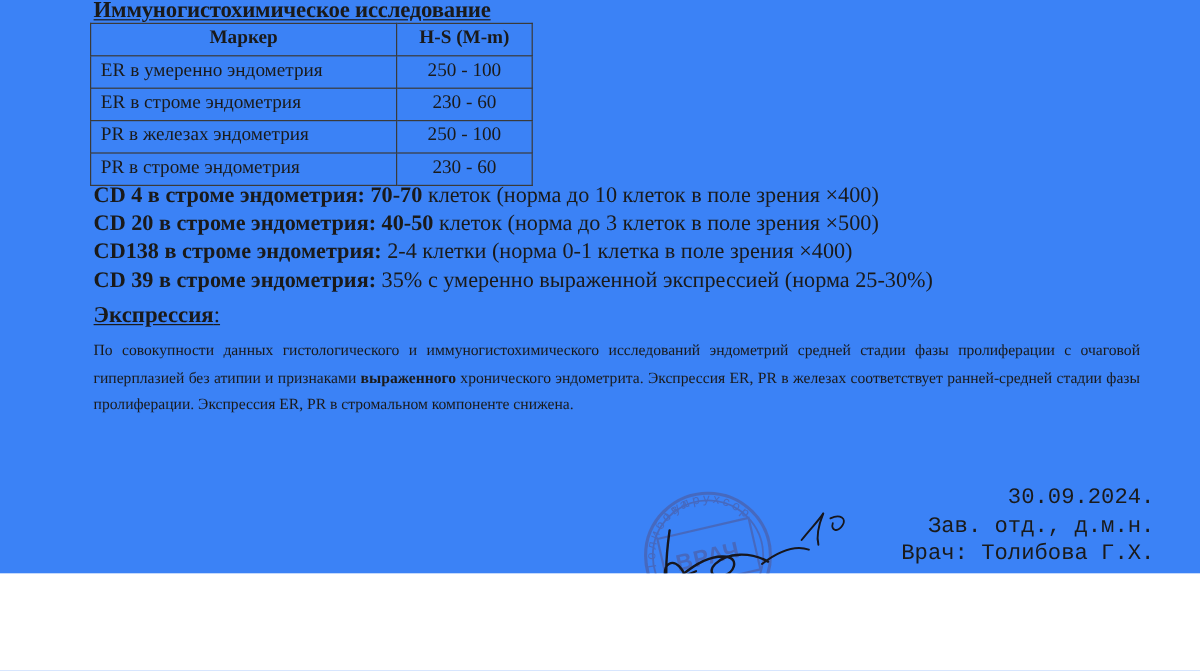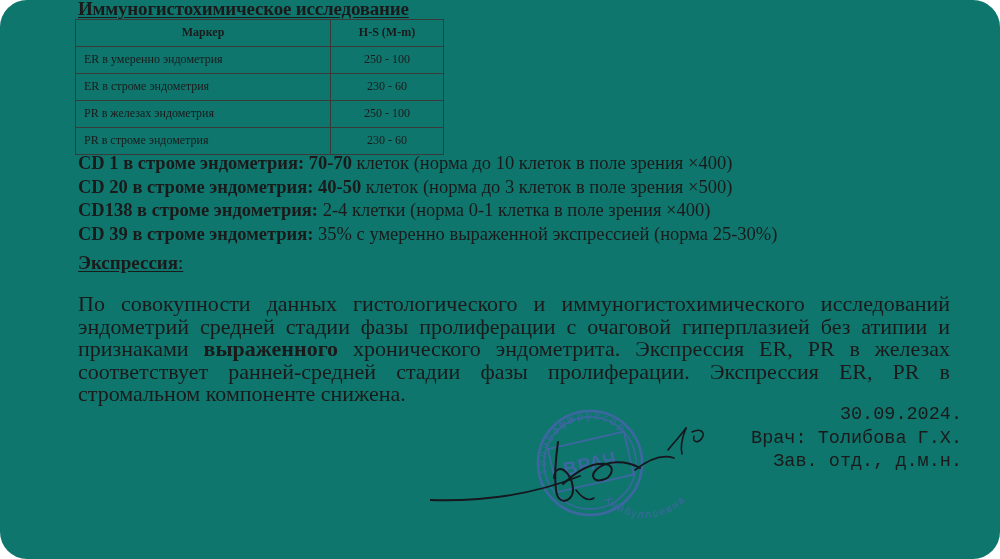--- a/index.html
+++ b/index.html
@@ -15,10 +15,9 @@
   .page {
     position: relative;
     width: 1000px;
-    height: 559px;
-    background: #0f766e;
+    height: 478px;
+    background: #3b82f6;
     overflow: hidden;
-    border-radius: 27px;
   }
 
   

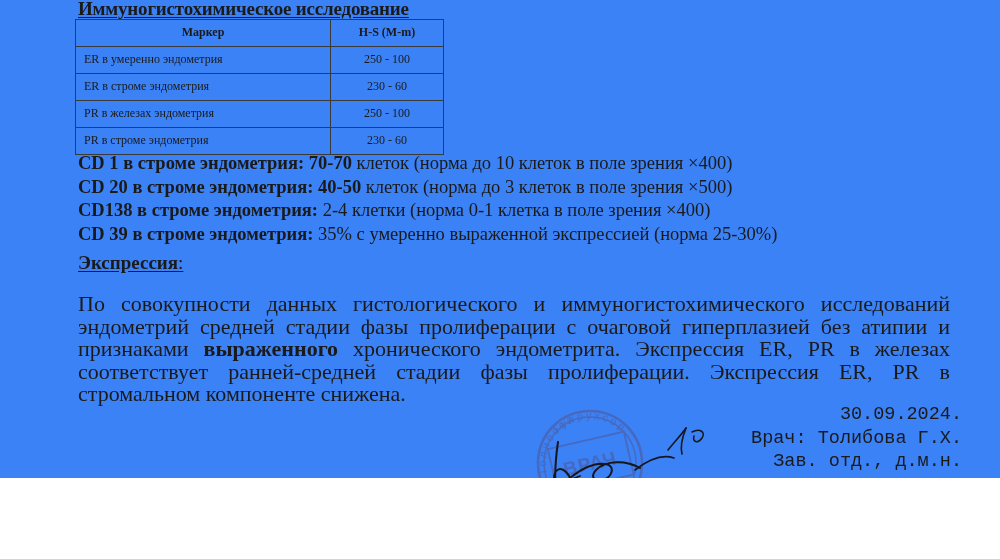--- a/index.html
+++ b/index.html
@@ -44,7 +44,7 @@
   }
   .ihc-table td, .ihc-table th {
     border: 1.6px solid #3a3a3a;
-    font-size: 12px;
+    font-size: 16px;
     line-height: 1.0;
     padding: 2px 6px 4px 6px;
     height: 20px;

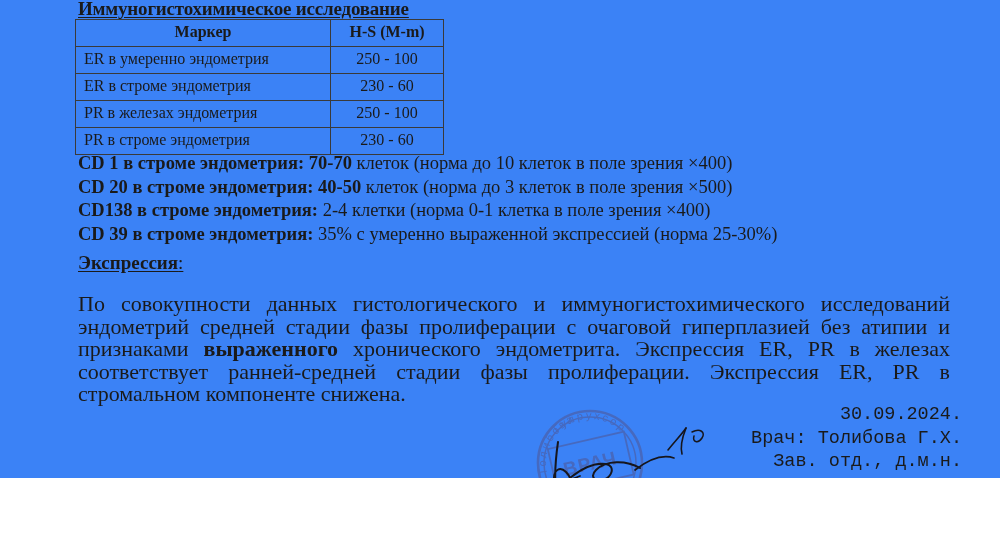--- a/index.html
+++ b/index.html
@@ -166,7 +166,7 @@
 
   <div class="cd-block">
     <div class="cd-line">
-      <b>CD 1 в строме эндометрия:</b>
+      <b>CD 4 в строме эндометрия:</b>
       <b>70-70</b><span> клеток (норма до 10 клеток в поле зрения ×400)</span>
     </div>
     <div class="cd-line">

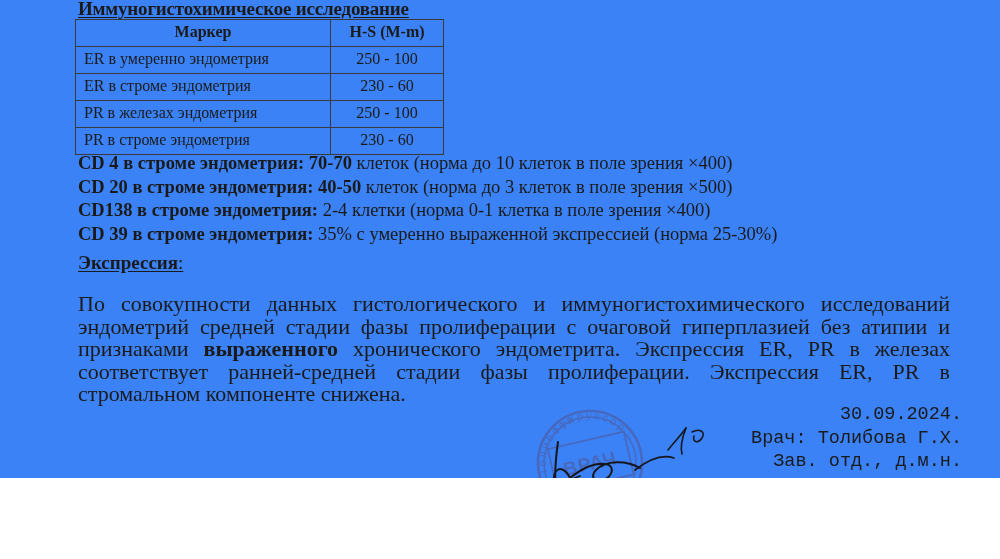--- a/index.html
+++ b/index.html
@@ -94,9 +94,9 @@
   .concl-body {
     position: absolute;
     left: 78px;
-    top: 293px;
+    top: 281px;
     width: 872px;
-    font-size: 22px;
+    font-size: 13px;
     line-height: 22.6px;
     text-align: justify;
     text-justify: inter-word;

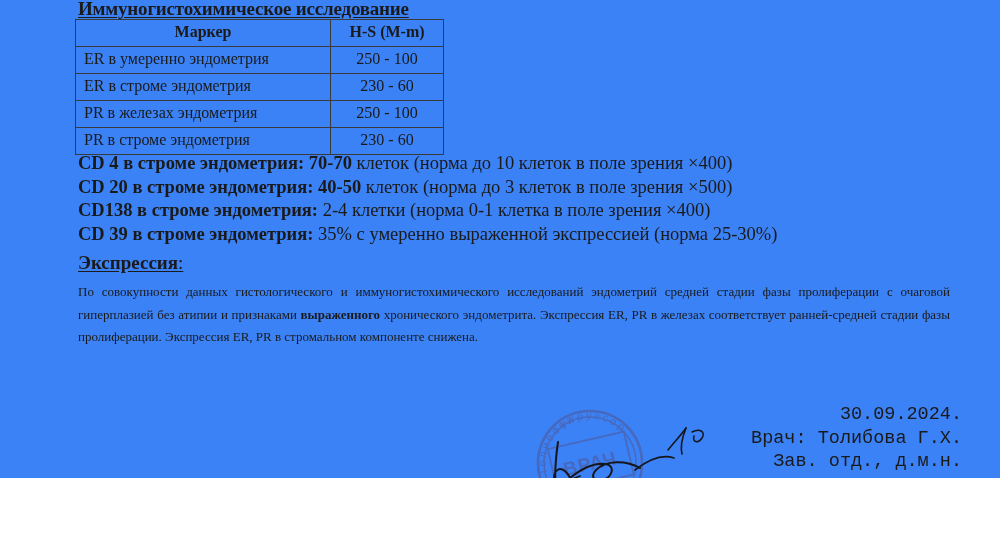--- a/index.html
+++ b/index.html
@@ -238,8 +238,8 @@
 
   <div class="sign-block">
     <div>30.09.2024.</div>
+    <div>Зав. отд., д.м.н.</div>
     <div>Врач: Толибова Г.Х.</div>
-    <div>Зав. отд., д.м.н.</div>
   </div>
 
 </div>

